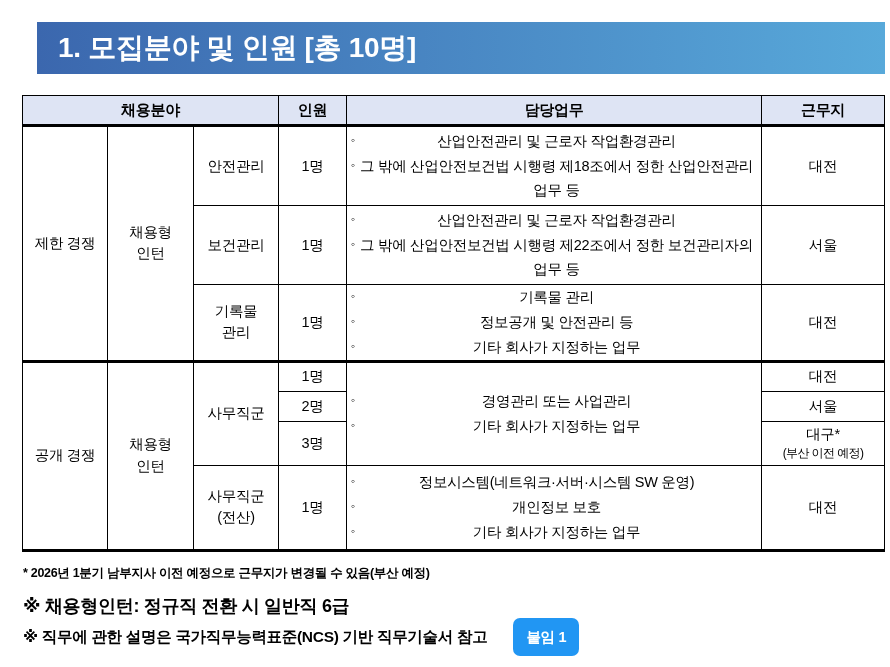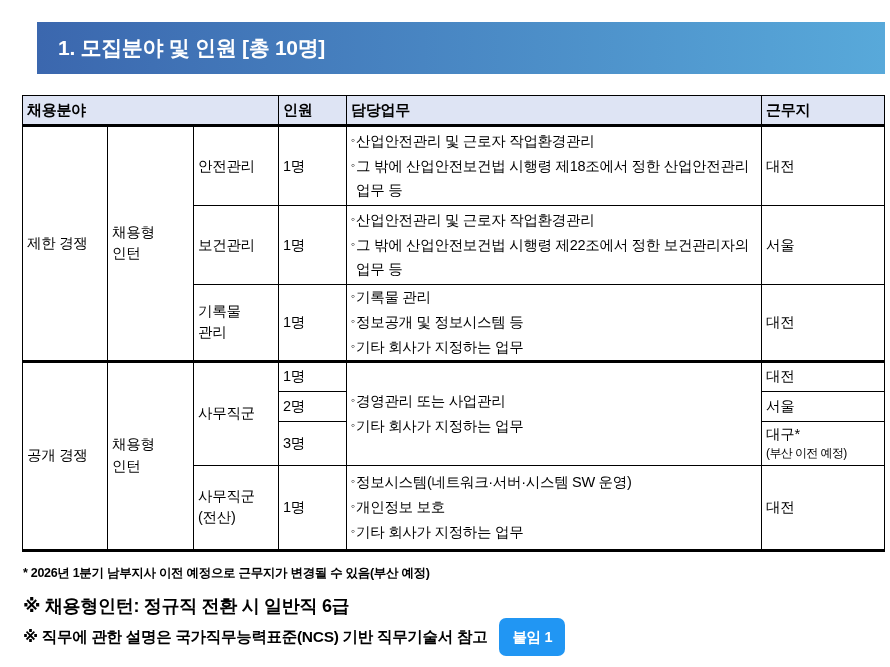--- a/index.html
+++ b/index.html
@@ -23,7 +23,7 @@
     display:flex;align-items:center;
   }
   .title-bar .title-text{
-    padding-left:21px;font-size:21px;font-weight:bold;color:#ffffff;
+    padding-left:21px;font-size:28px;font-weight:bold;color:#ffffff;
   }
   
   table.recruit{

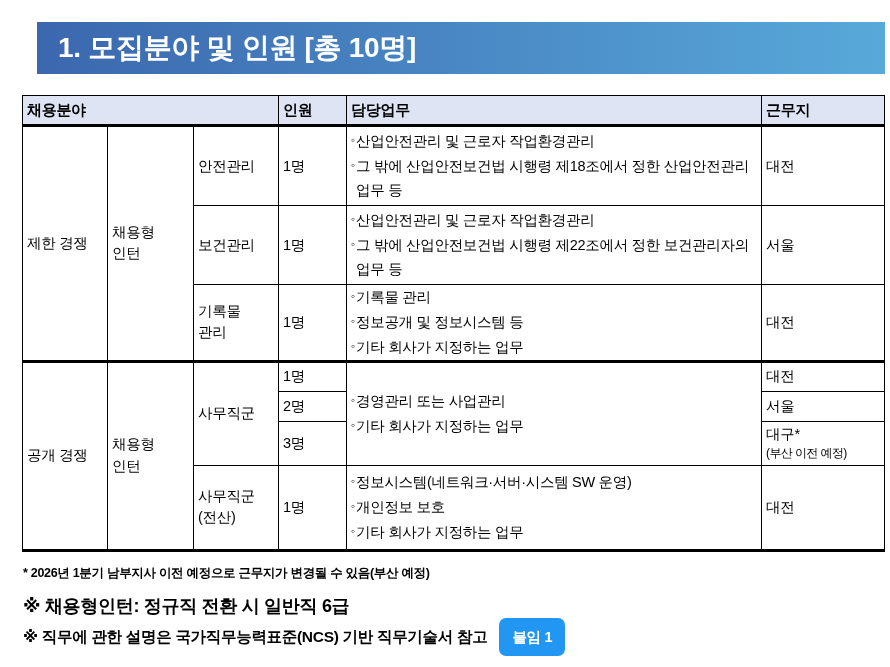--- a/index.html
+++ b/index.html
@@ -33,7 +33,7 @@
   .recruit th,.recruit td{
     border:1px solid var(--ink);
     font-size:14.5px;font-weight:normal;
-    text-align:left;vertical-align:middle;
+    text-align:center;vertical-align:middle;
     padding:0 4px;overflow:hidden;
   }
   .recruit thead th{

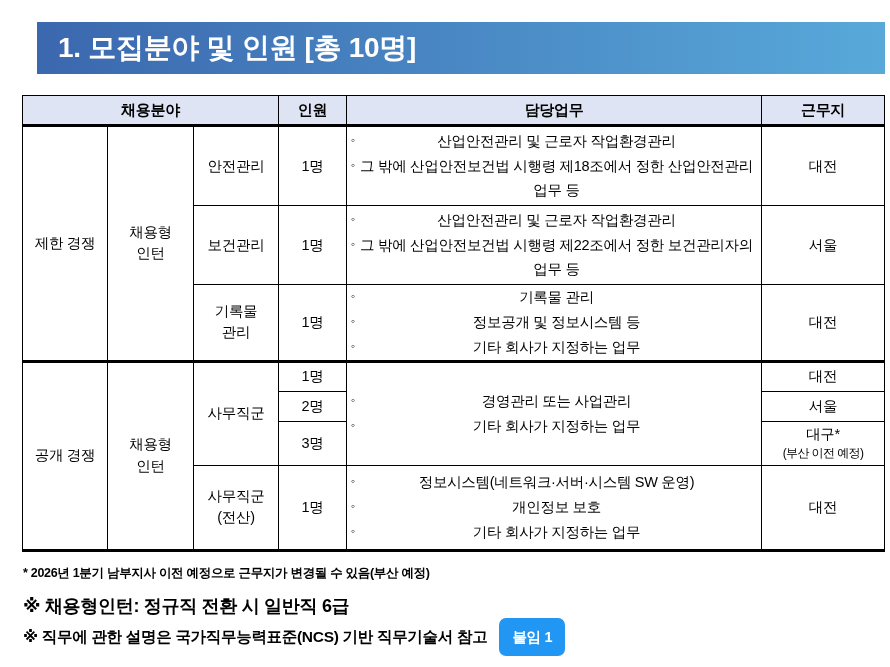--- a/index.html
+++ b/index.html
@@ -143,7 +143,7 @@
           </div>
         <div class="duty">
             <span class="bullet">◦</span>
-            <span class="txt">정보공개 및 정보시스템 등</span>
+            <span class="txt">정보공개 및 안전관리 등</span>
           </div>
         <div class="duty">
             <span class="bullet">◦</span>

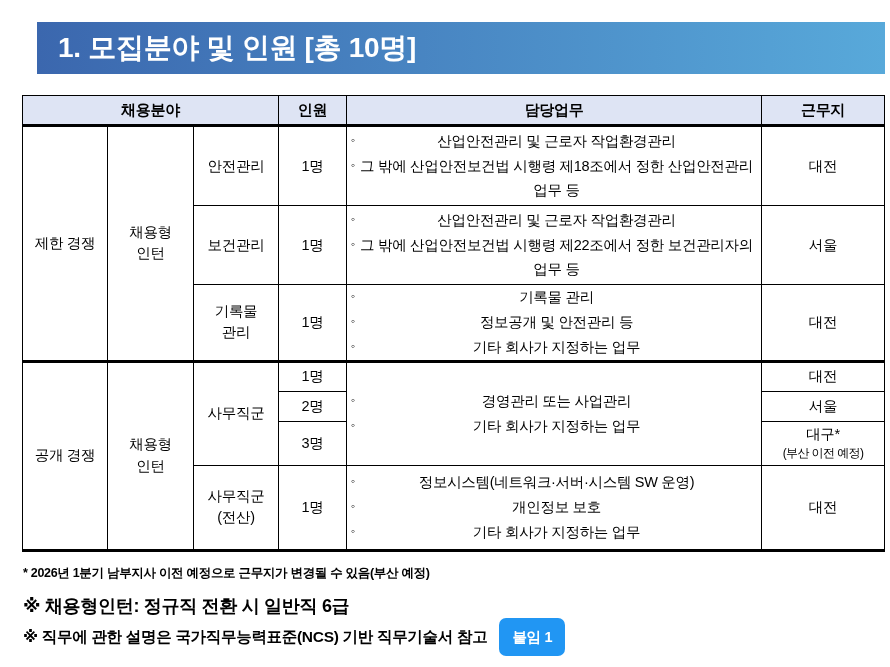--- a/index.html
+++ b/index.html
@@ -58,7 +58,7 @@
   .note-mid{top:594px;font-size:18px;}
   .note-row{
     position:absolute;left:23px;top:618px;
-    display:flex;align-items:center;gap:12px;
+    display:flex;align-items:center;gap:26px;
   }
   .note-row .note-text{font-size:15.5px;font-weight:bold;white-space:nowrap;}
   .attach-btn{

